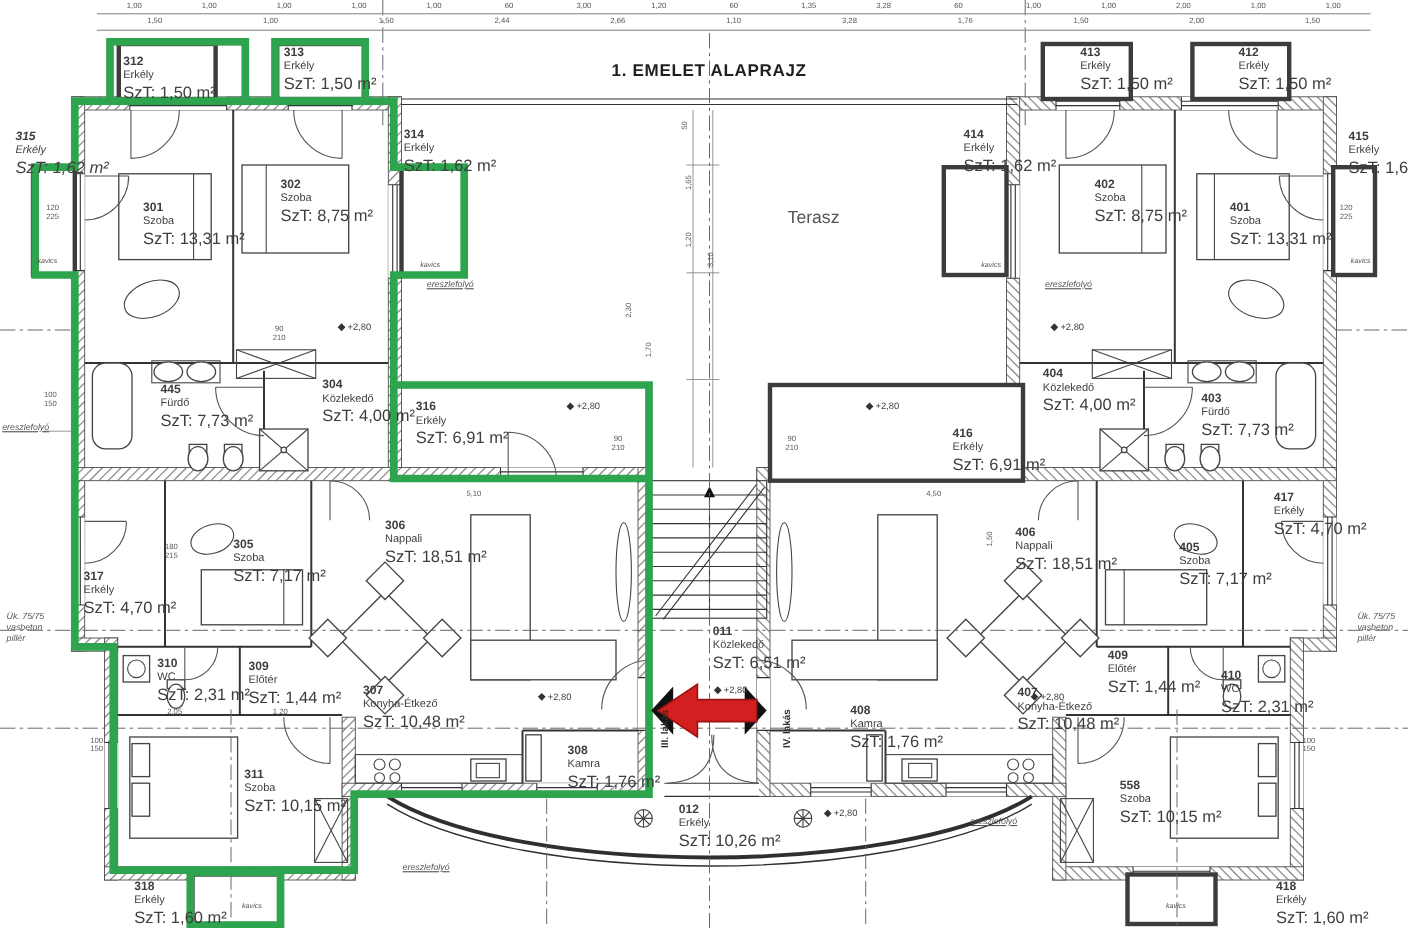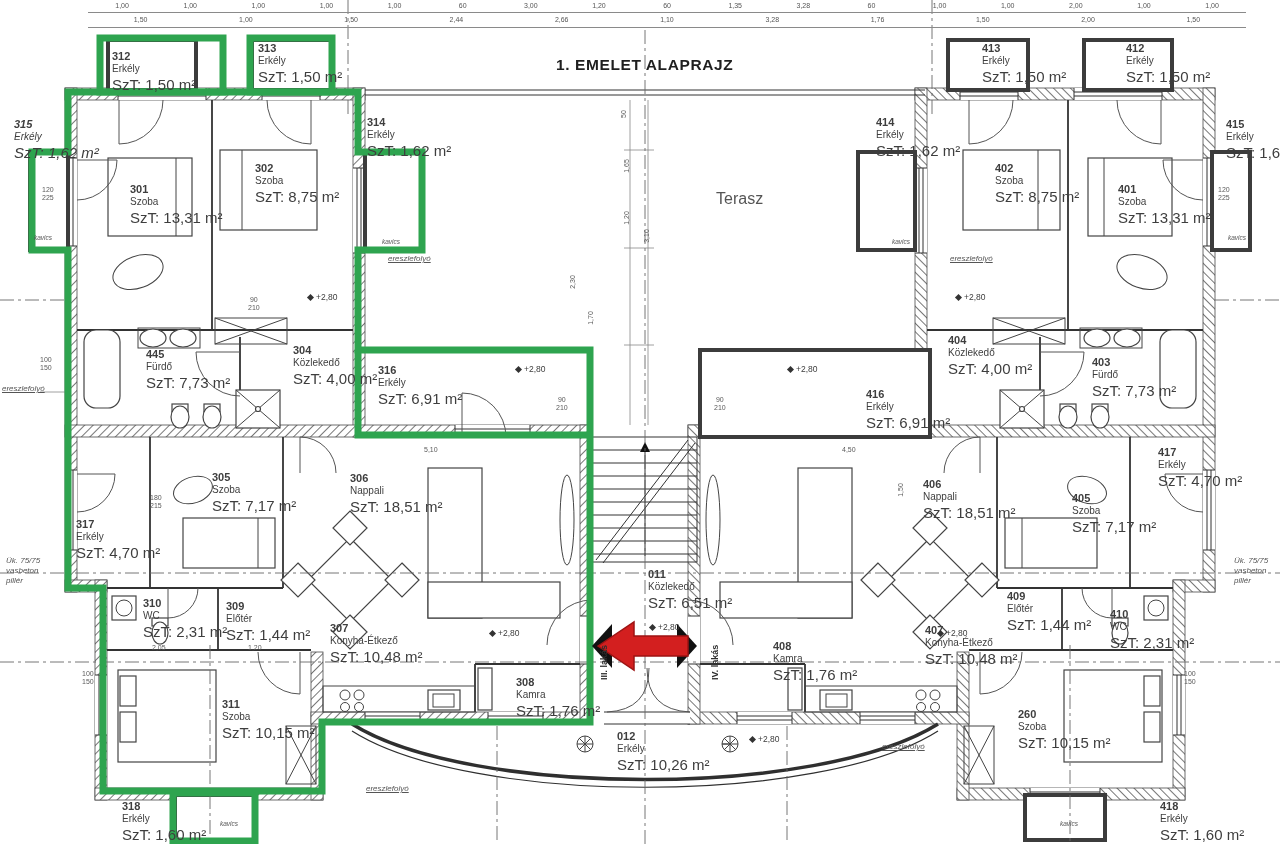--- a/index.html
+++ b/index.html
@@ -305,7 +305,7 @@
       <span class="rname">Közlekedő</span>
       <span class="area">SzT: 4,00 m²</span>
     </div>
-      <div class="room-label" style="left: 212px; top: 471px;">
+      <div class="room-label" style="left: 212px; top: 489px;">
       <span class="num">305</span>
       <span class="rname">Szoba</span>
       <span class="area">SzT: 7,17 m²</span>

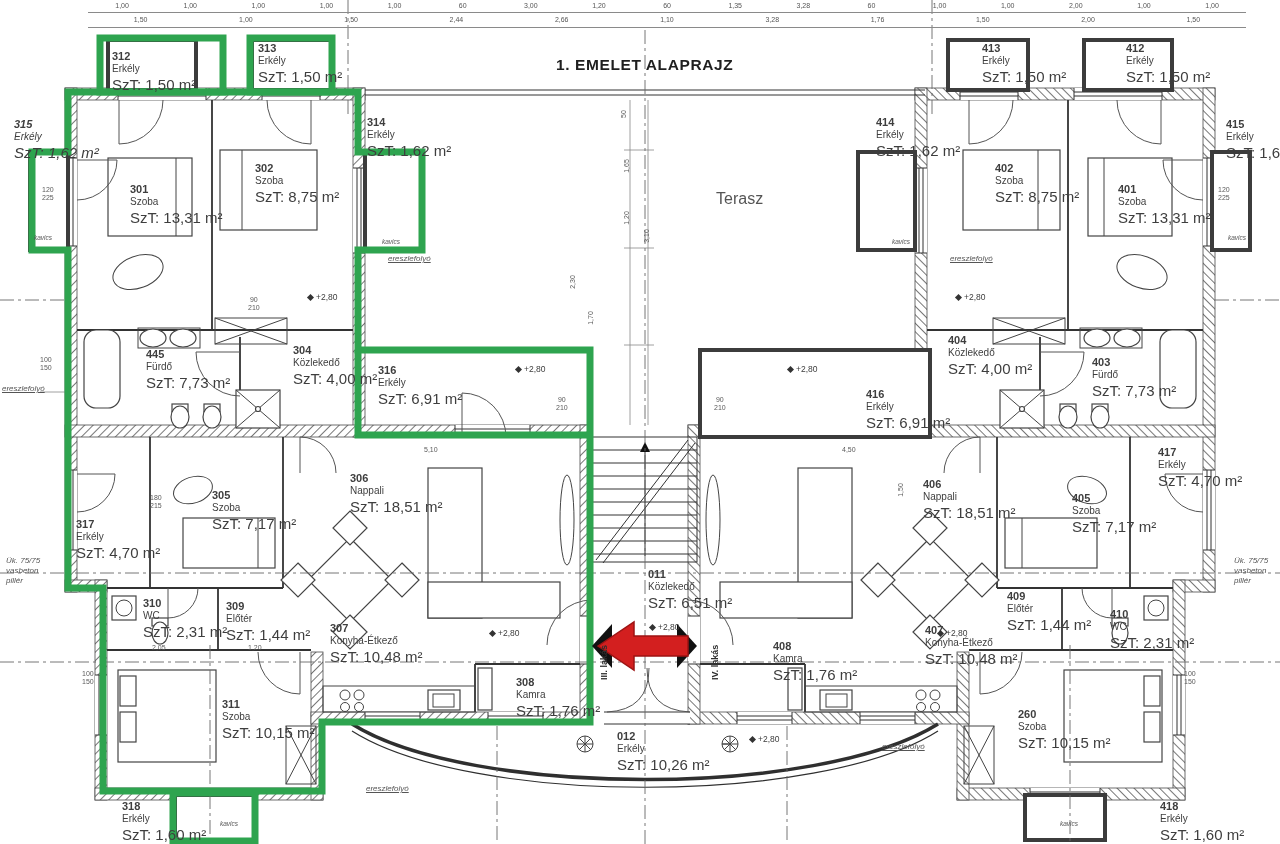--- a/index.html
+++ b/index.html
@@ -436,7 +436,7 @@
       <span class="area">SzT: 2,31 m²</span>
     </div>
       <div class="room-label" style="left: 1018px; top: 708px;">
-      <span class="num">260</span>
+      <span class="num">558</span>
       <span class="rname">Szoba</span>
       <span class="area">SzT: 10,15 m²</span>
     </div>

